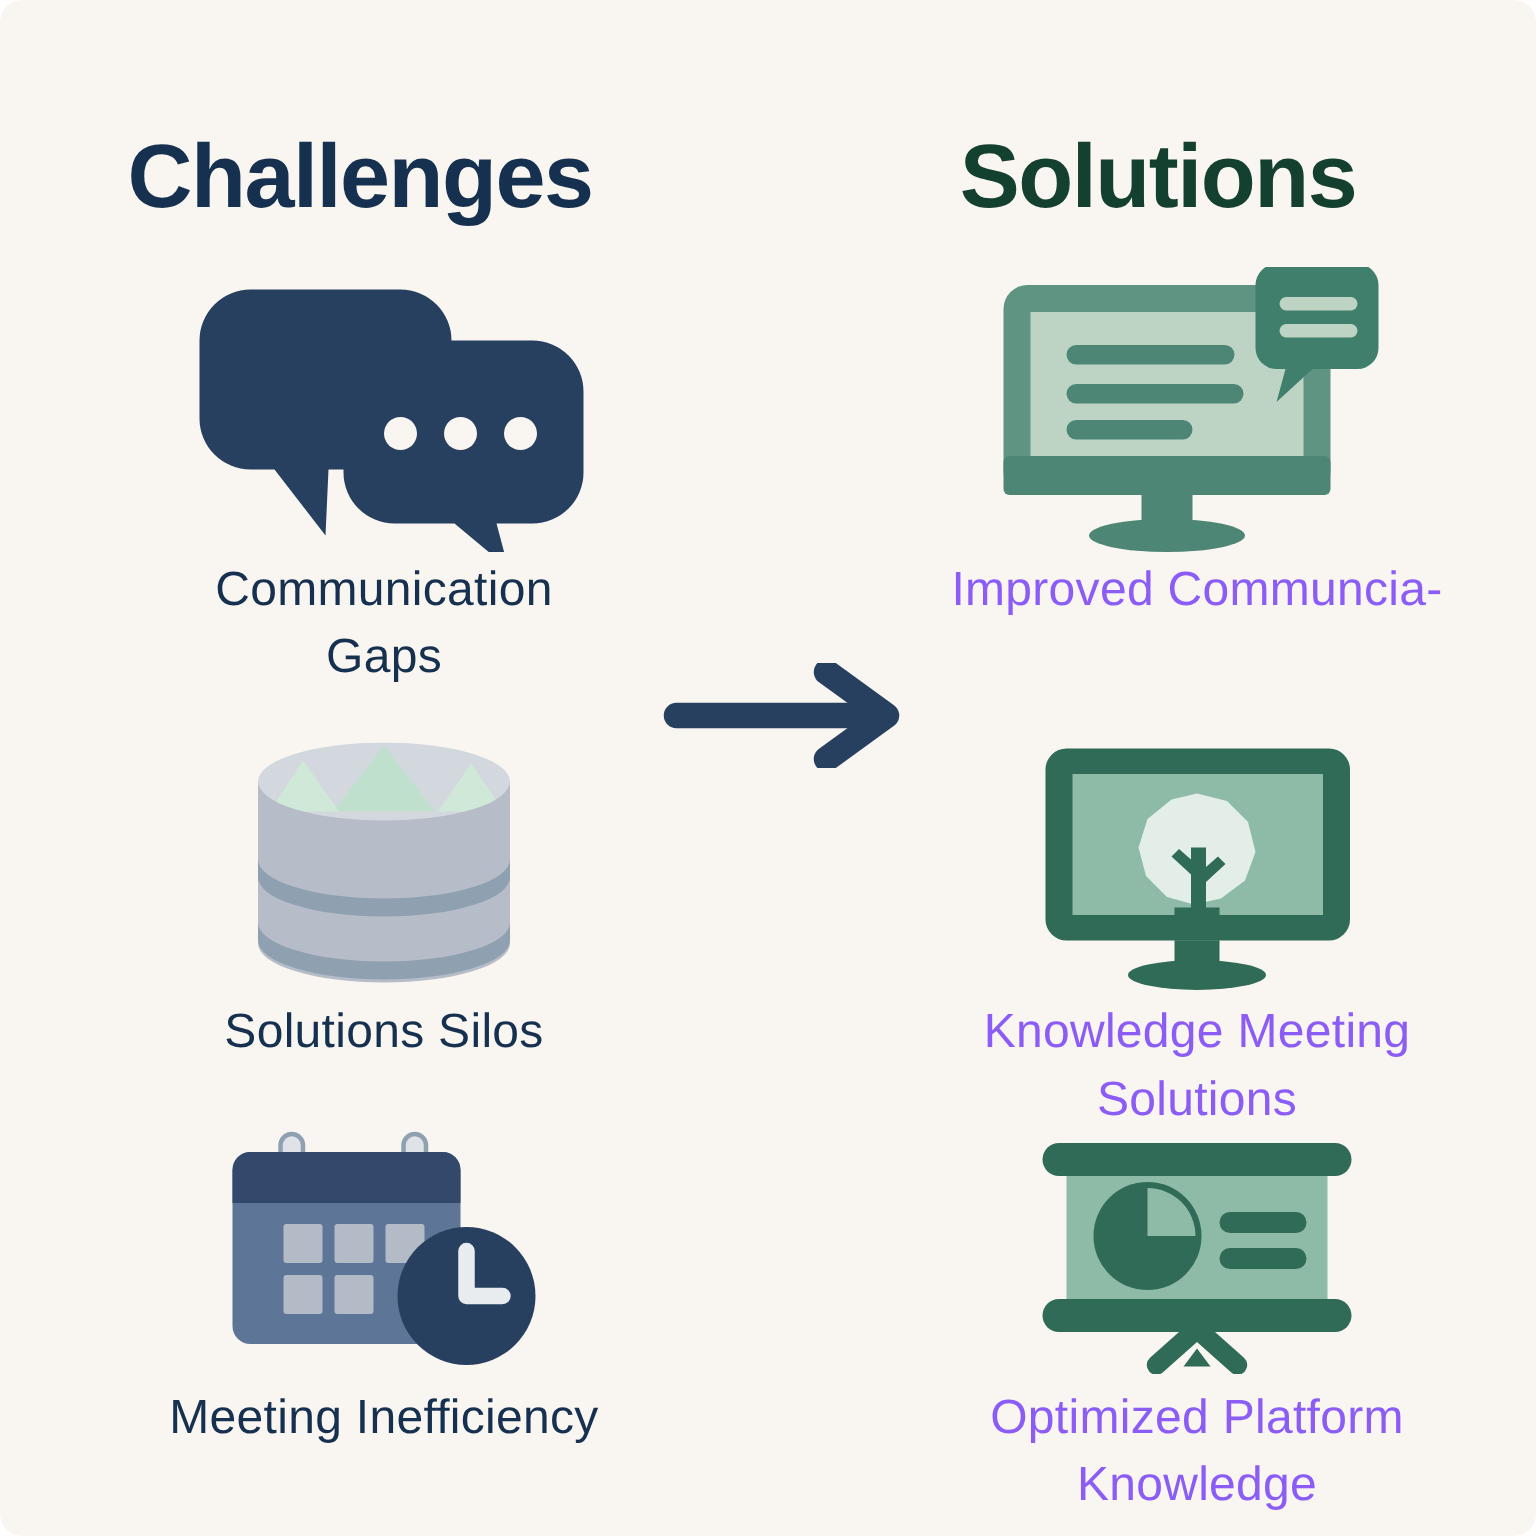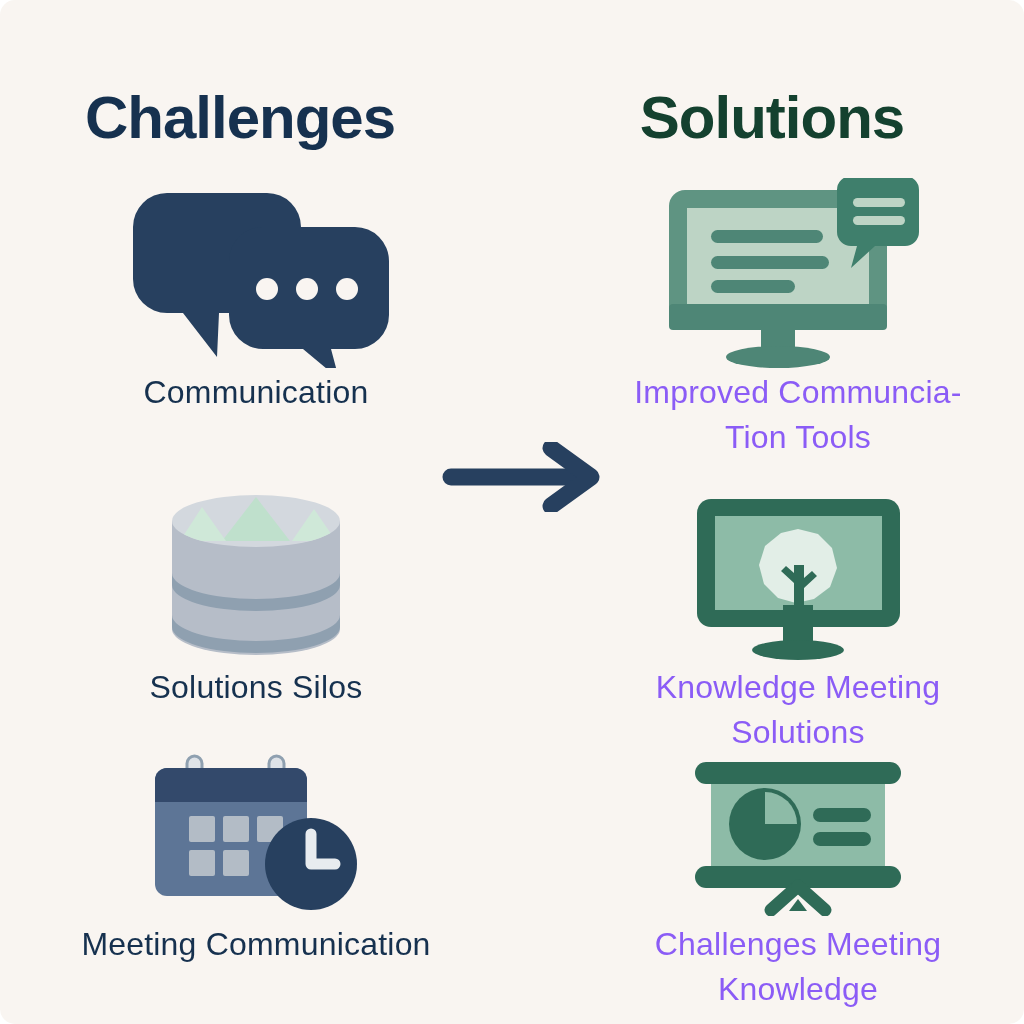--- a/index.html
+++ b/index.html
@@ -101,6 +101,7 @@
       </div>
       <div class="caption caption-left">
         <div>Communication</div>
+        <div>Gaps</div>
       </div>
     </div>
 

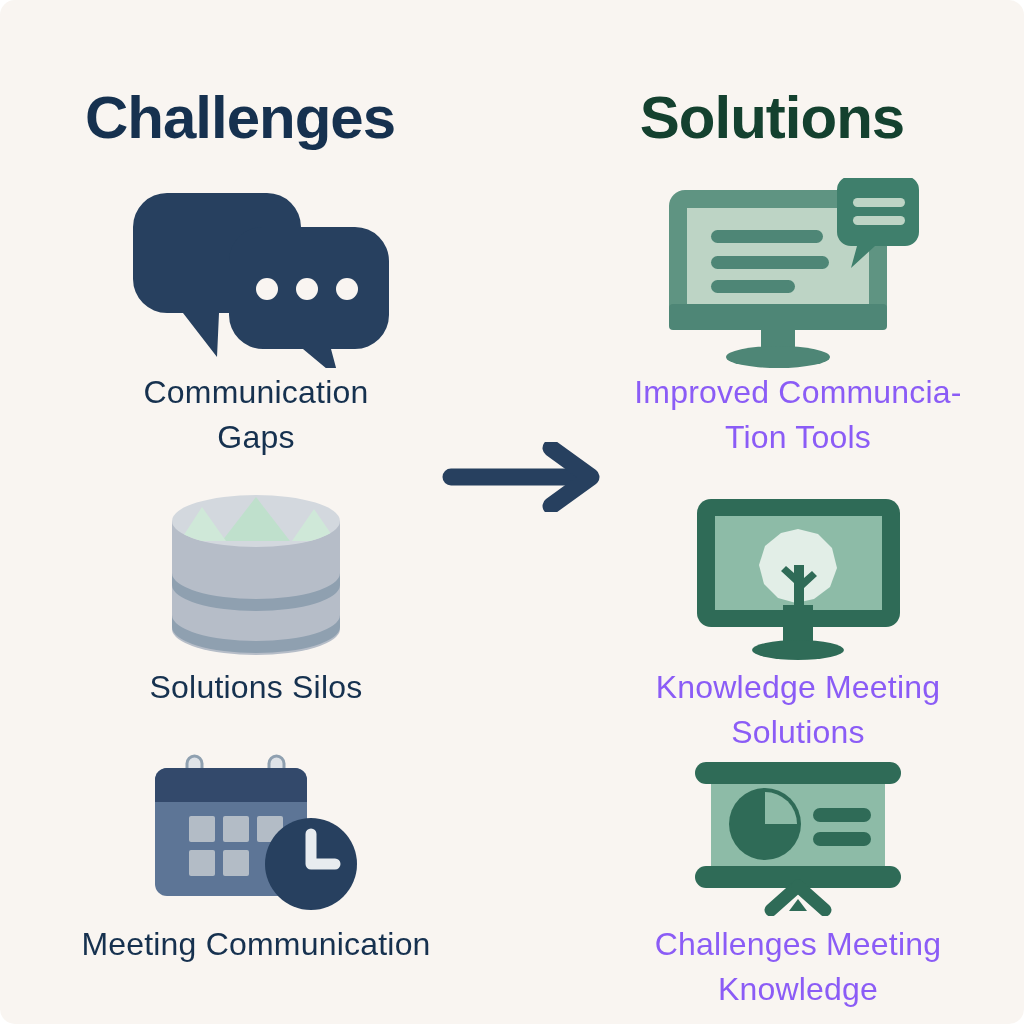--- a/index.html
+++ b/index.html
@@ -136,7 +136,6 @@
       </div>
       <div class="caption caption-right">
         <div>Improved Communcia-</div>
-        <div>Tion Tools</div>
       </div>
     </div>
   </div>

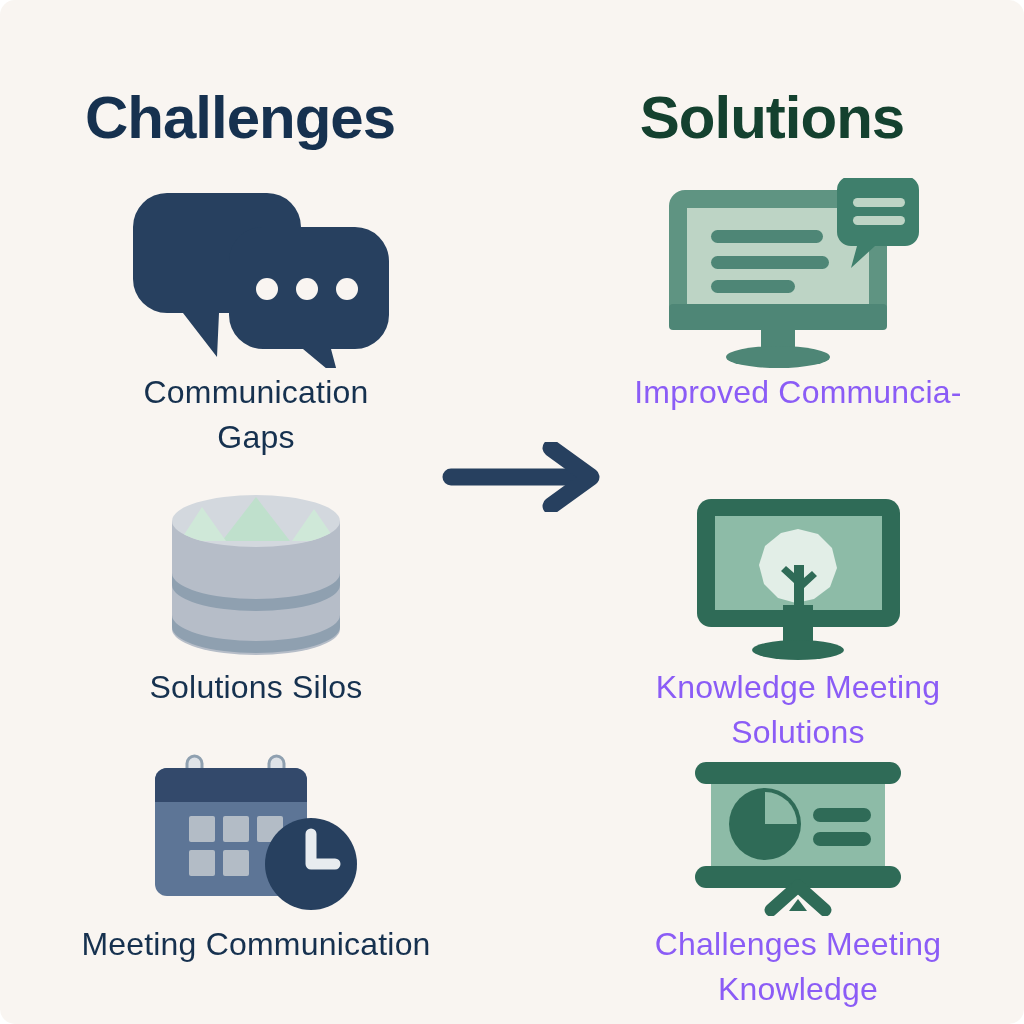--- a/index.html
+++ b/index.html
@@ -216,7 +216,7 @@
         </svg>
       </div>
       <div class="caption caption-left">
-        <div>Meeting Communication</div>
+        <div>Meeting Inefficiency</div>
       </div>
     </div>
 

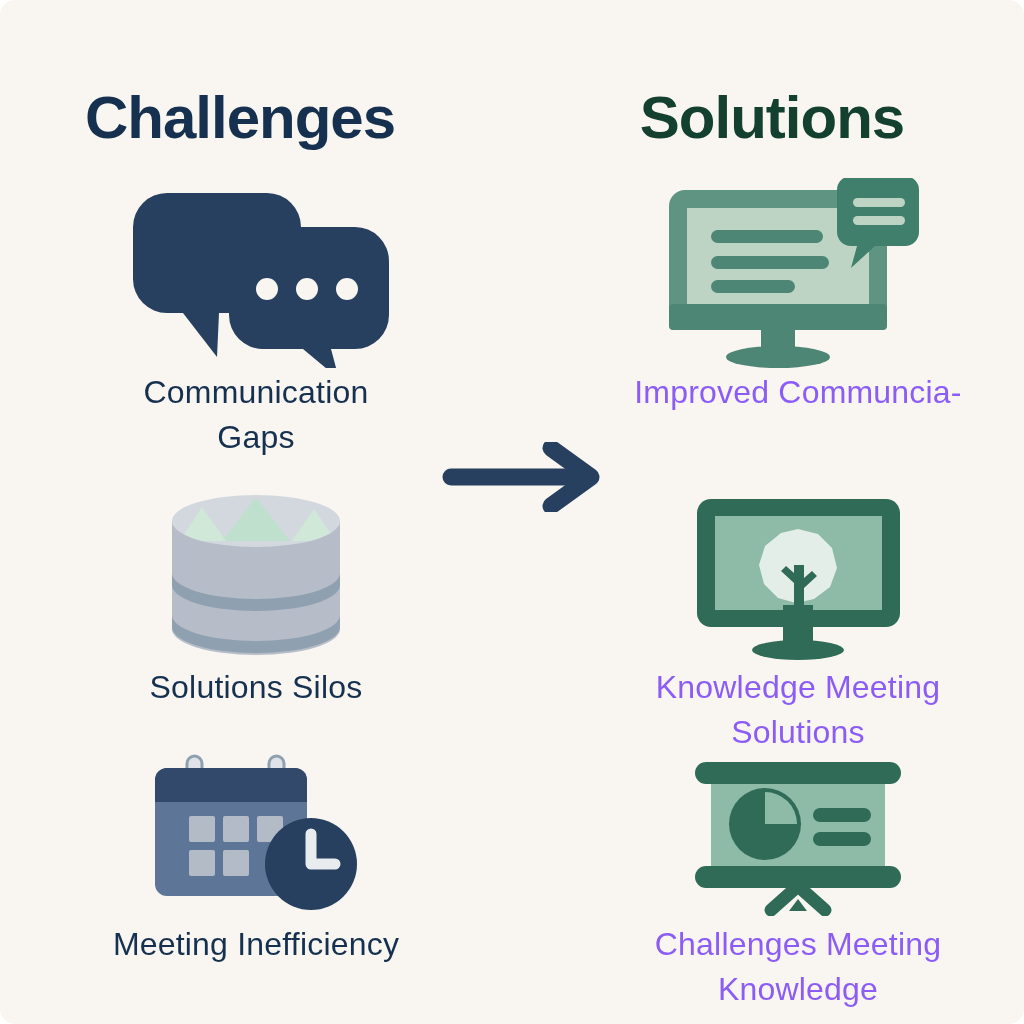--- a/index.html
+++ b/index.html
@@ -242,7 +242,7 @@
         </svg>
       </div>
       <div class="caption caption-right">
-        <div>Challenges Meeting</div>
+        <div>Optimized Platform</div>
         <div>Knowledge</div>
       </div>
     </div>

